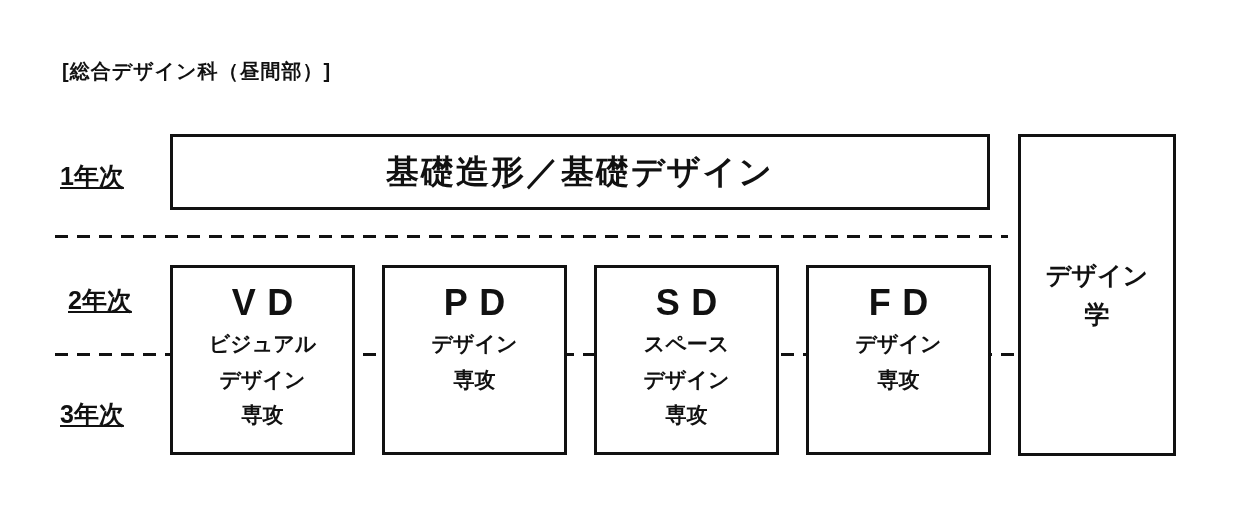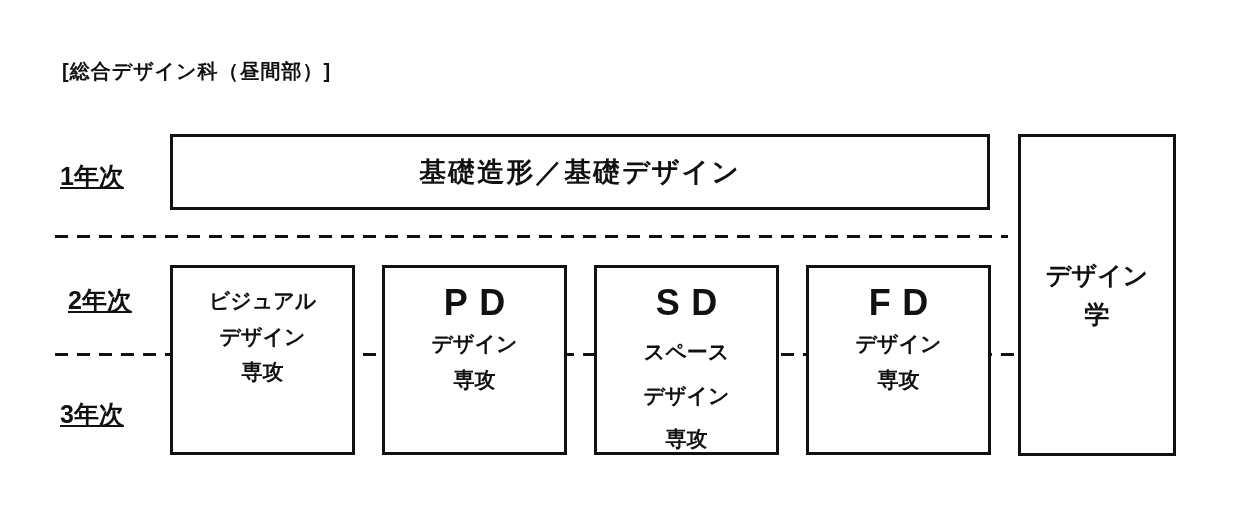--- a/index.html
+++ b/index.html
@@ -50,7 +50,7 @@
     top: 134px;
     width: 820px;
     height: 76px;
-    font-size: 27px;
+    font-size: 33px;
     font-weight: bold;
     letter-spacing: 2px;
   }

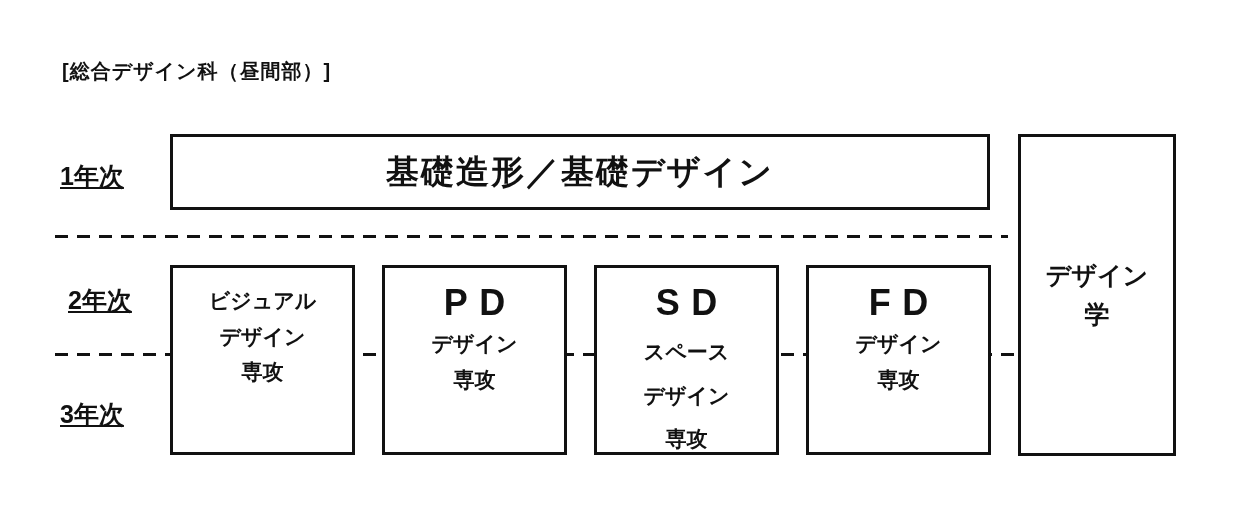--- a/index.html
+++ b/index.html
@@ -120,6 +120,7 @@
 </div>
 
 <div class="abs box major" id="major0">
+  <div class="abbr">VD</div>
   <div class="name">ビジュアル</div>
   <div class="name">デザイン</div>
   <div class="name">専攻</div>

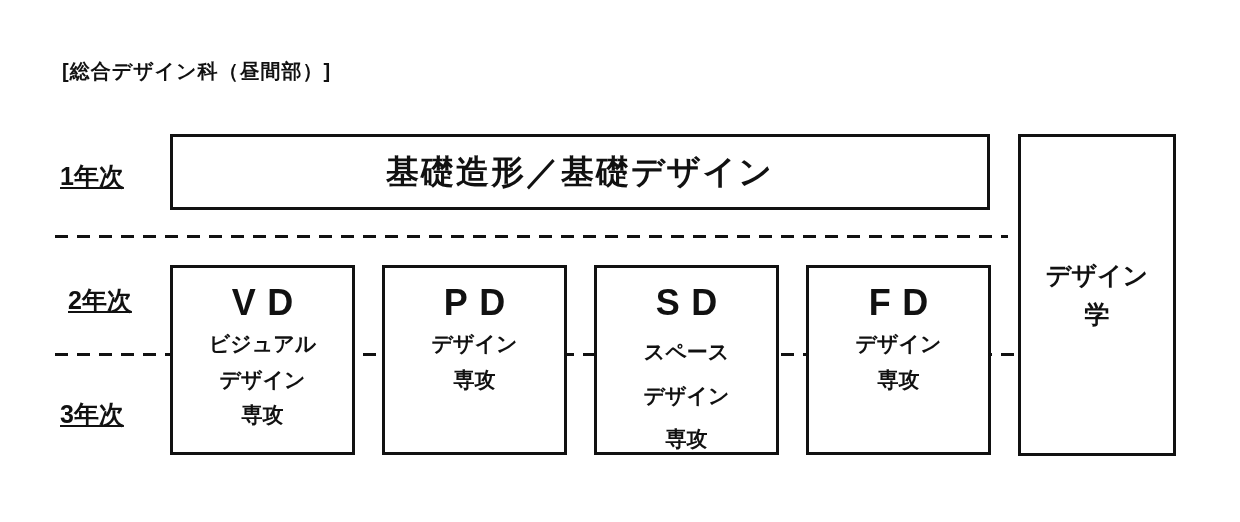--- a/index.html
+++ b/index.html
@@ -73,7 +73,7 @@
   }
   #major0 { left: 170px; }
   #major1 { left: 382px; }
-  #major2 { left: 594px; gap: 8px; }
+  #major2 { left: 594px; }
   #major3 { left: 806px; }
 
   .major .abbr {

